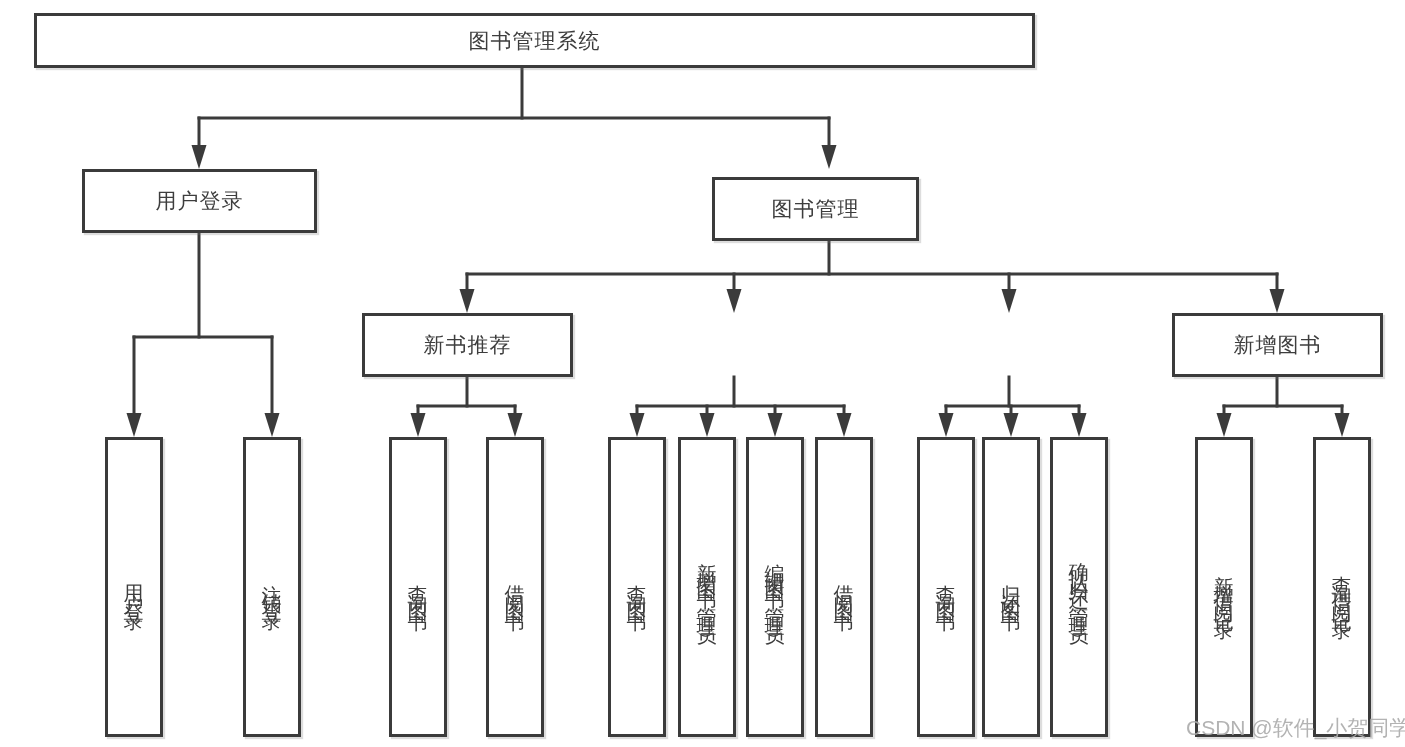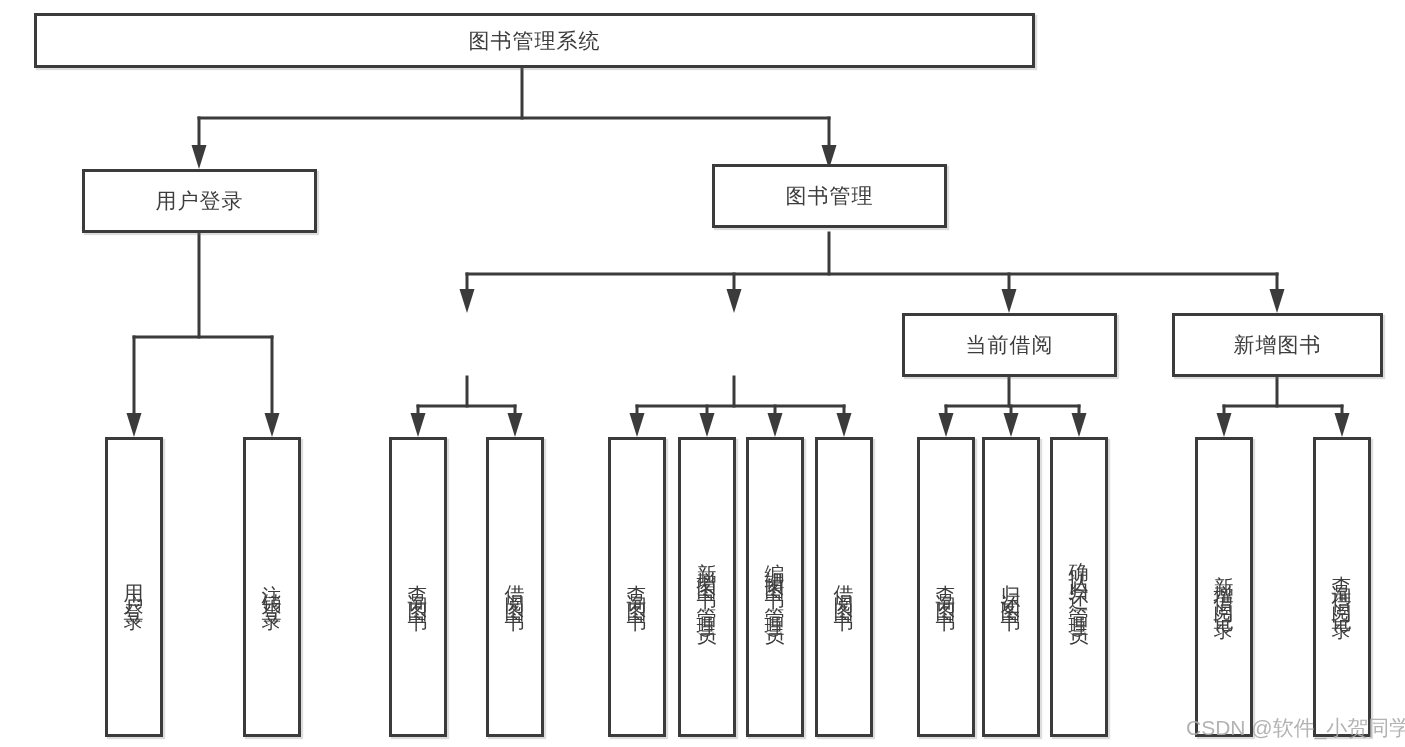--- a/index.html
+++ b/index.html
@@ -135,7 +135,7 @@
   <div class="box" style="left:82px; top:169px; width:235px; height:64px;">
     <span class="hlabel">用户登录</span>
   </div>
-  <div class="box" style="left:712px; top:164px; width:235px; height:64px;">
+  <div class="box" style="left:712px; top:177px; width:207px; height:64px;">
     <span class="hlabel">图书管理</span>
   </div>
 

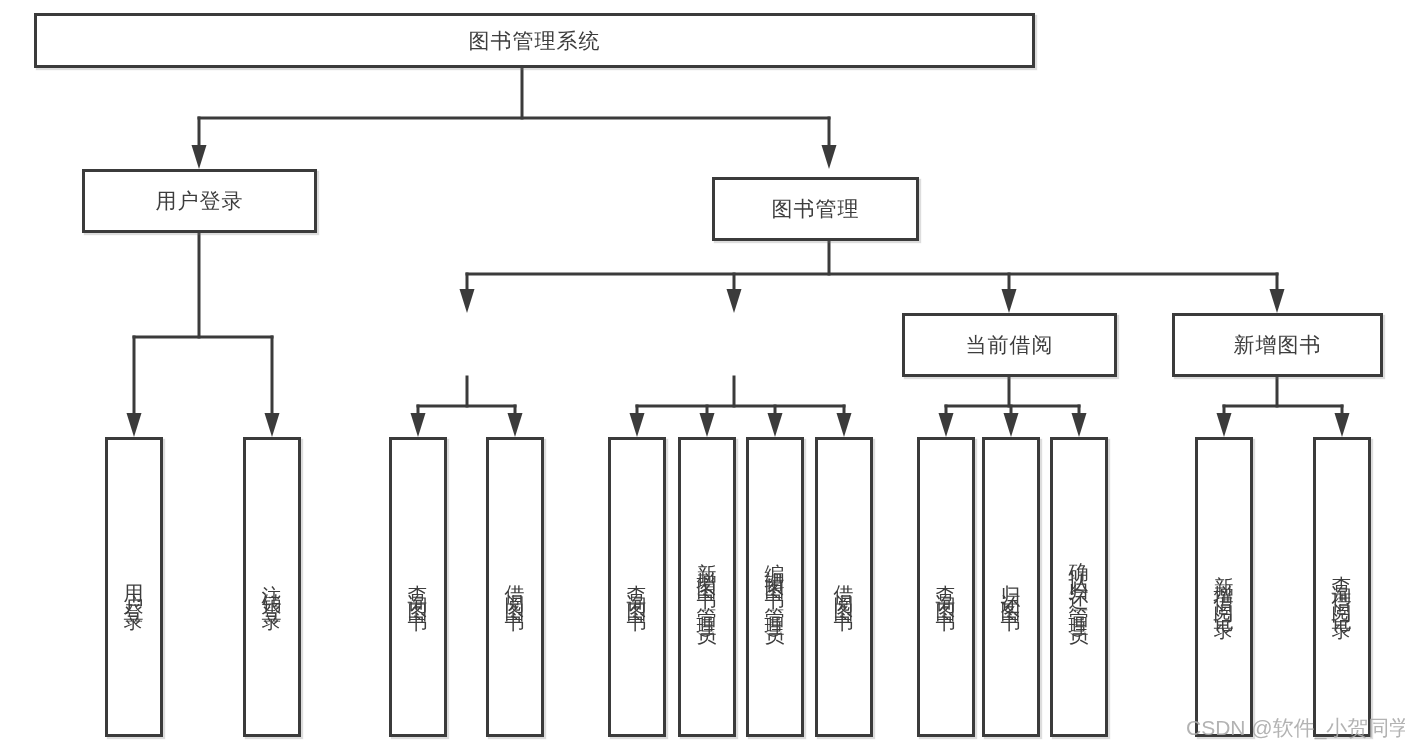--- a/index.html
+++ b/index.html
@@ -139,6 +139,9 @@
     <span class="hlabel">图书管理</span>
   </div>
 
+  <div class="box" style="left:362px; top:313px; width:211px; height:64px;">
+    <span class="hlabel">新书推荐</span>
+  </div>
   <div class="box" style="left:902px; top:313px; width:215px; height:64px;">
     <span class="hlabel">当前借阅</span>
   </div>

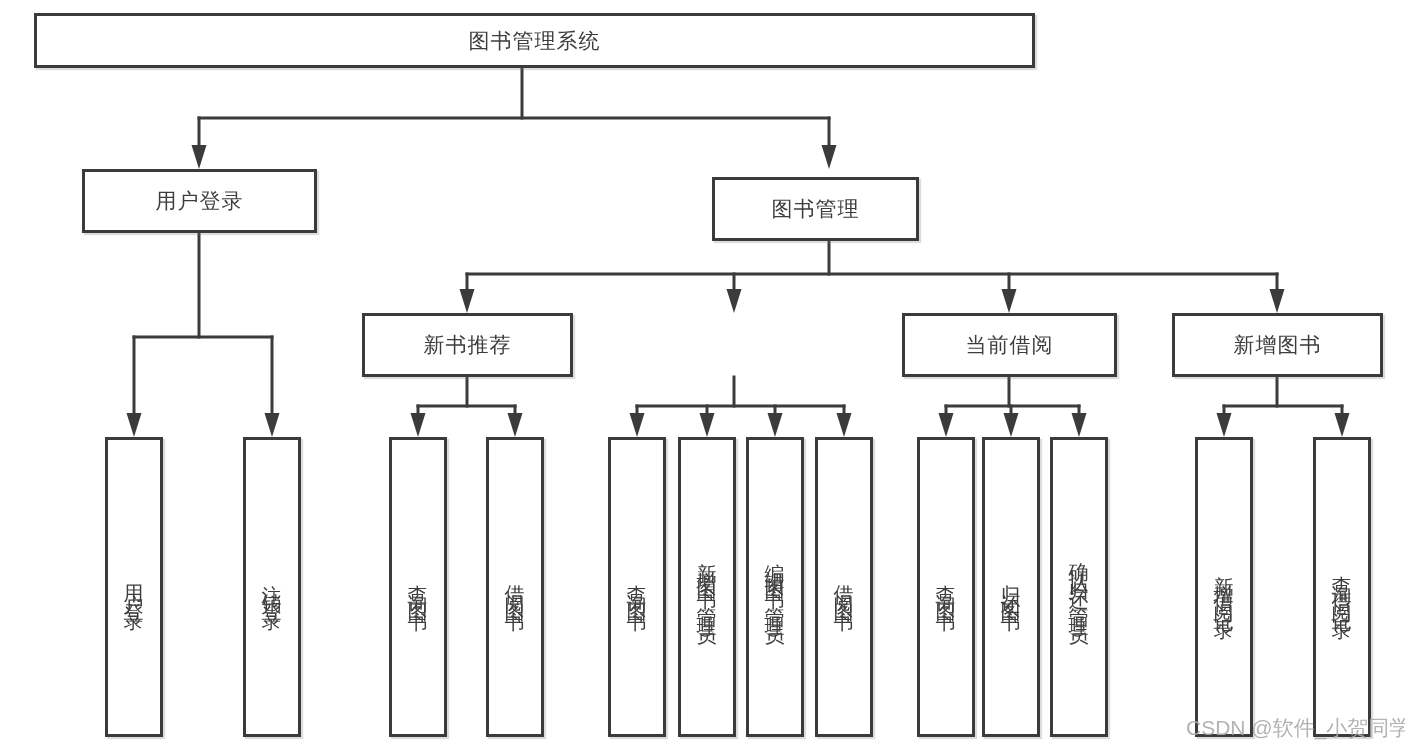--- a/index.html
+++ b/index.html
@@ -142,9 +142,6 @@
   <div class="box" style="left:362px; top:313px; width:211px; height:64px;">
     <span class="hlabel">新书推荐</span>
   </div>
-  <div class="box" style="left:902px; top:313px; width:215px; height:64px;">
-    <span class="hlabel">当前借阅</span>
-  </div>
   <div class="box" style="left:1172px; top:313px; width:211px; height:64px;">
     <span class="hlabel">新增图书</span>
   </div>

